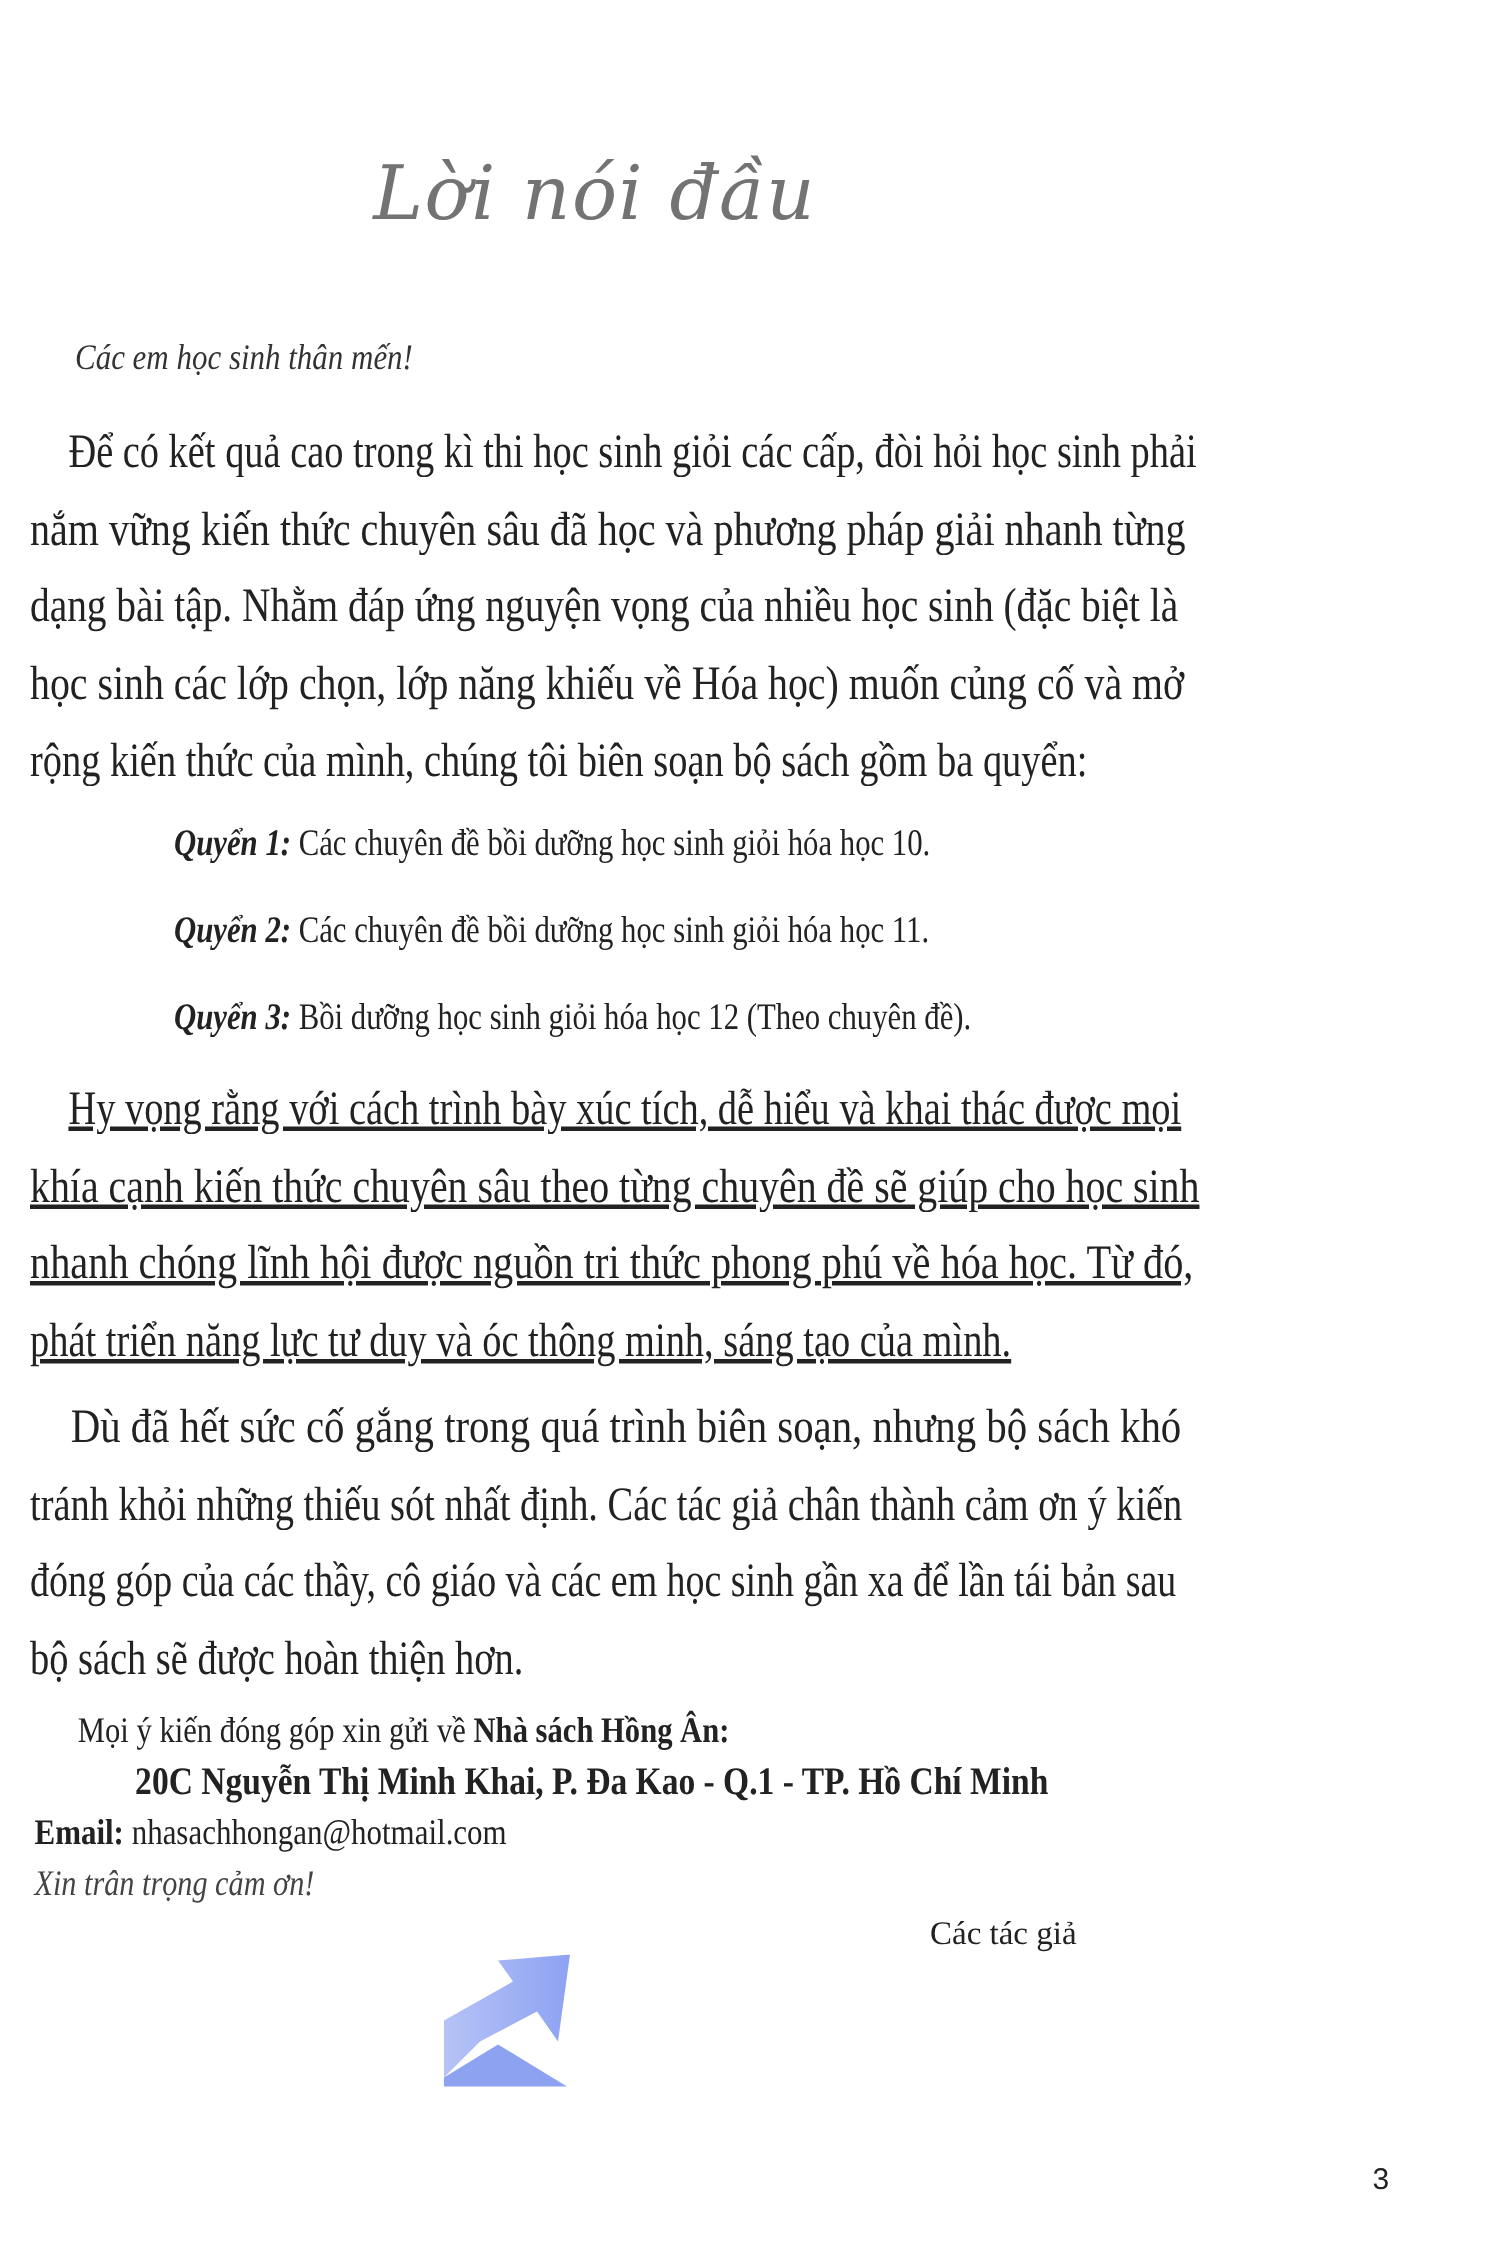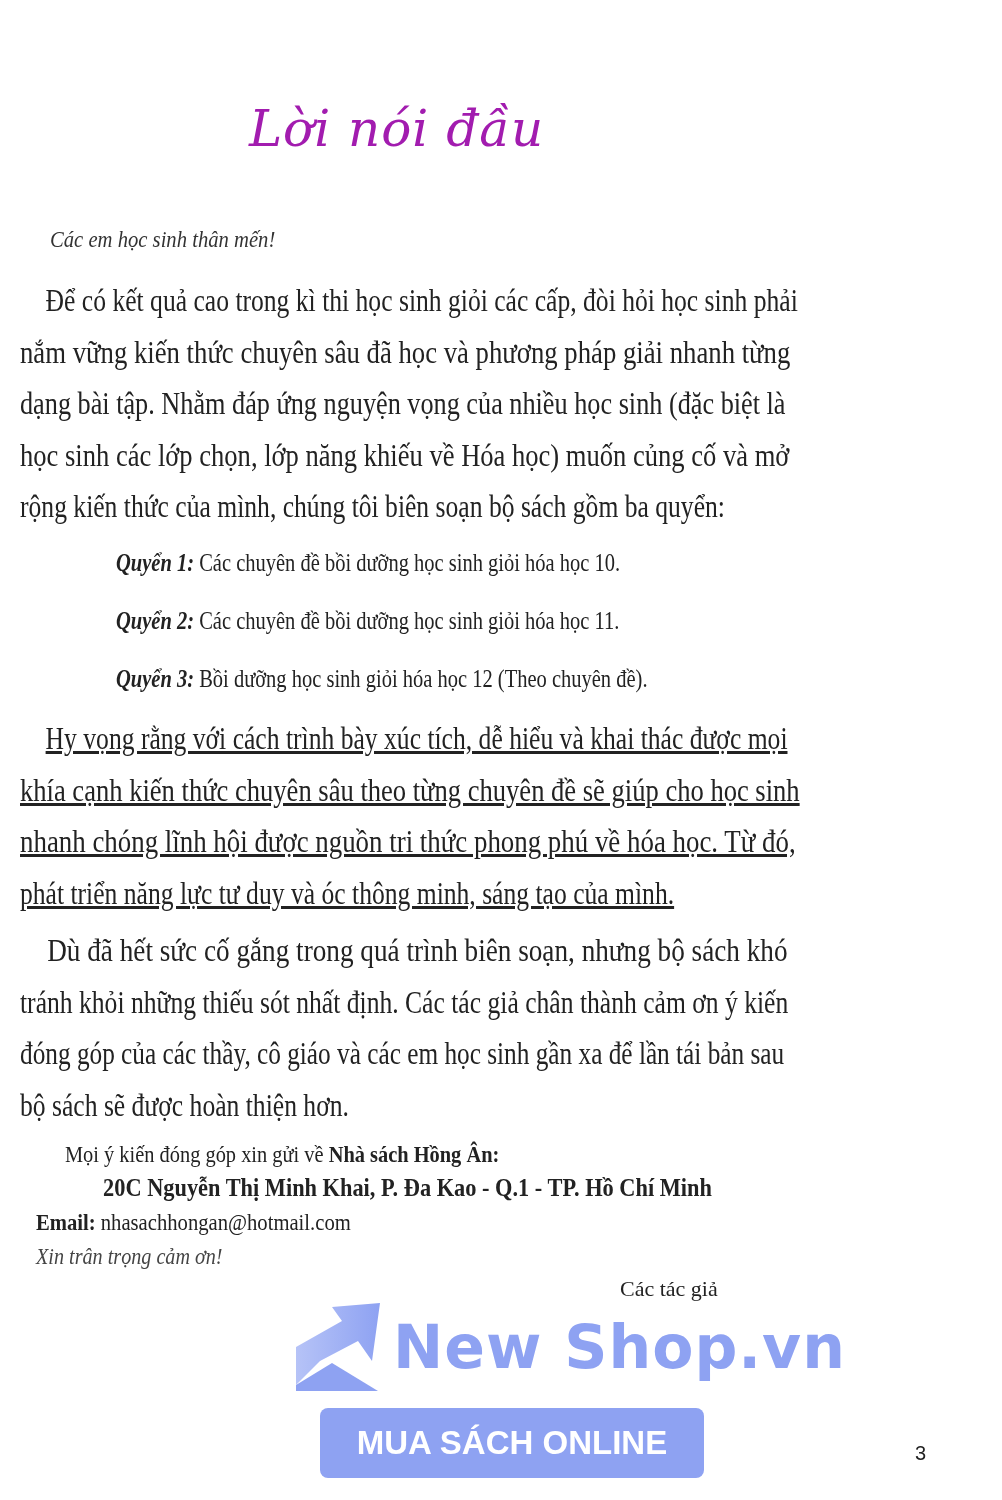--- a/index.html
+++ b/index.html
@@ -20,7 +20,7 @@
     font-style: italic;
     font-size: 50px;
     letter-spacing: 1px;
-    color: #a21caf;
+    color: #737373;
   }
 
   .greeting {

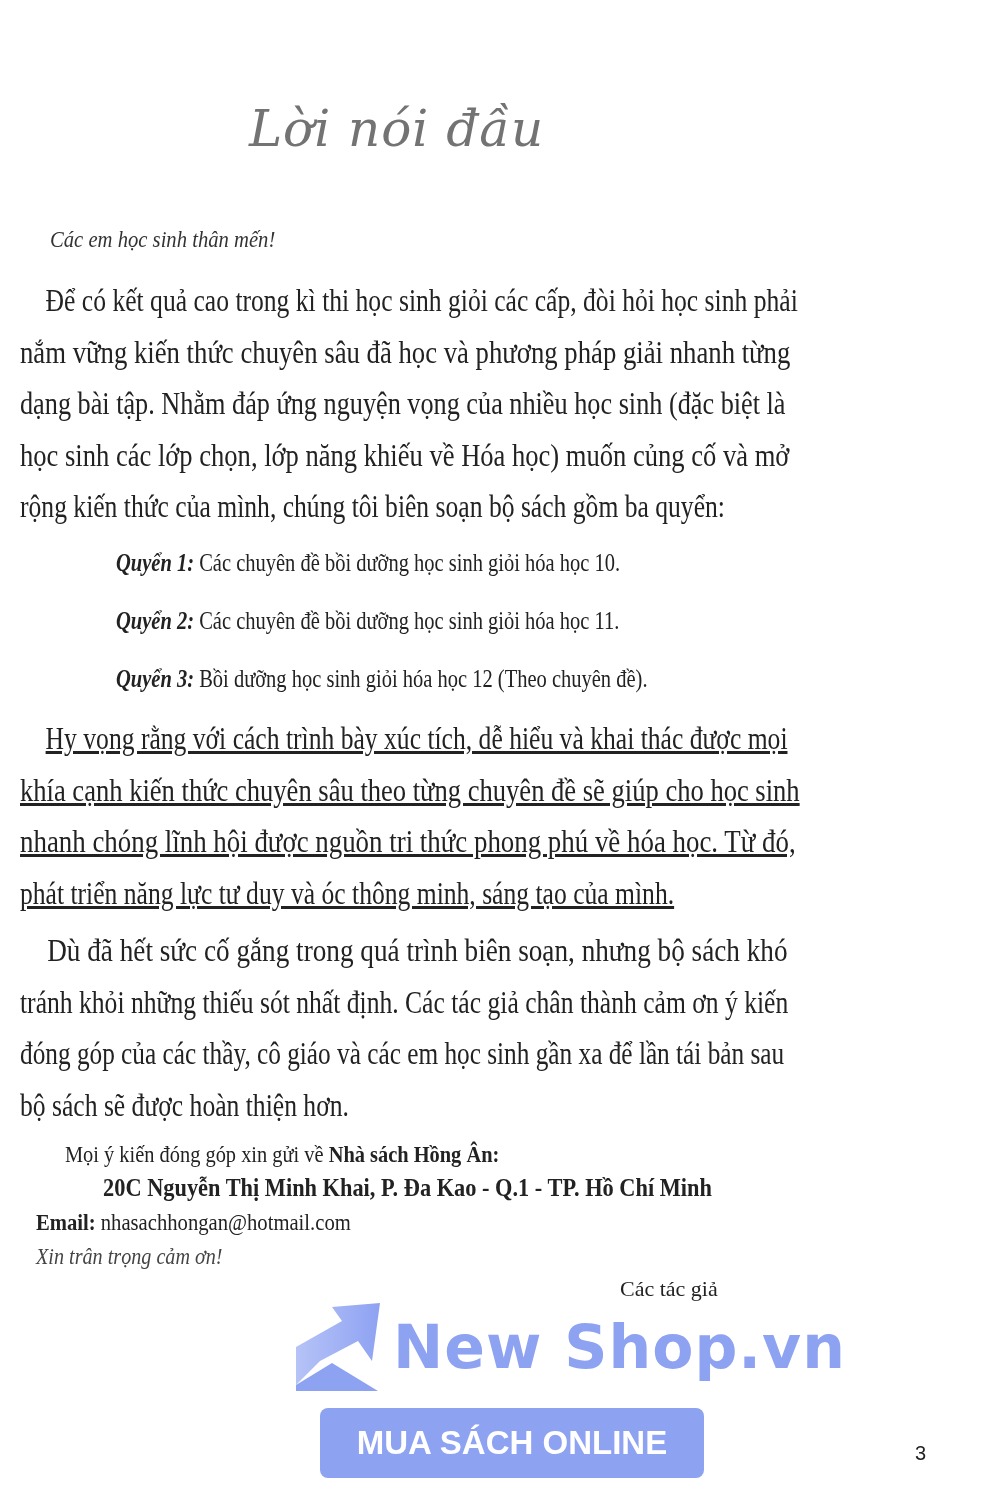--- a/index.html
+++ b/index.html
@@ -52,7 +52,7 @@
   }
   .vol .label { font-style: italic; font-weight: bold; }
 
-  .contact { position: absolute; left: 36px; top: 1137px; font-size: 24px; color: #222; }
+  .contact { position: absolute; left: 23px; top: 1137px; font-size: 24px; color: #222; }
   .contact .row { height: 34px; line-height: 34px; white-space: nowrap; }
   .contact .row1 { padding-left: 34px; }
   .contact .row2 { padding-left: 78px; font-weight: bold; font-size: 26px; }

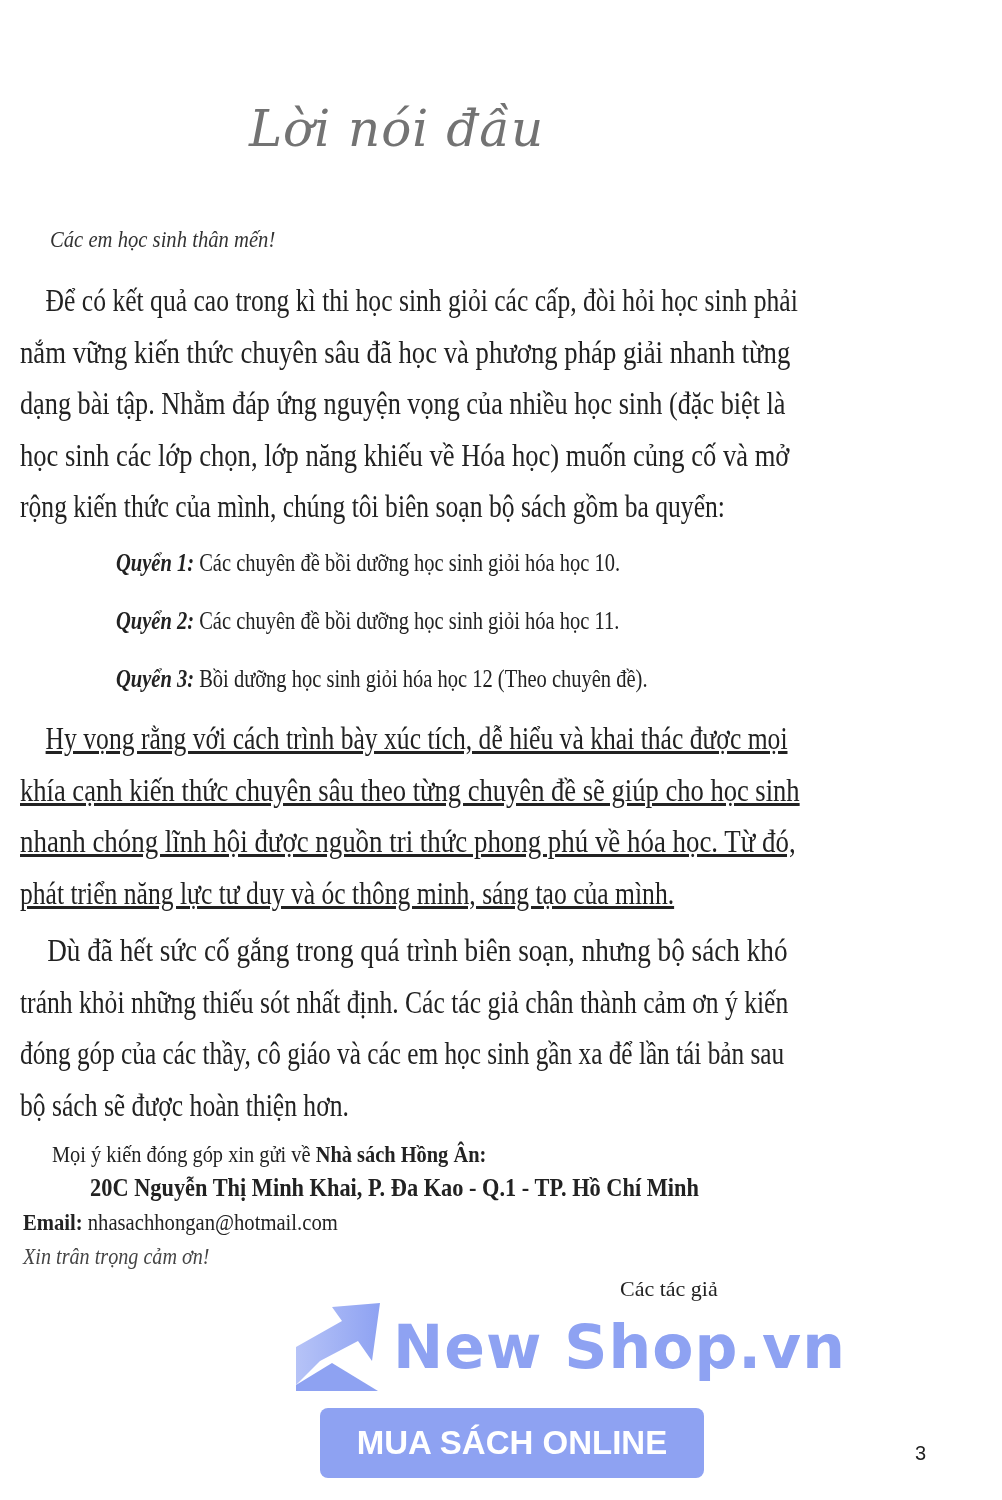--- a/index.html
+++ b/index.html
@@ -155,7 +155,6 @@
       <polygon points="4,82 40,60 86,88 4,88" fill="#8ea2f2"></polygon>
     </svg>
   </div>
-  <div class="wm-text">New Shop.vn</div>
   <div class="wm-button">MUA SÁCH ONLINE</div>
 
 </div>

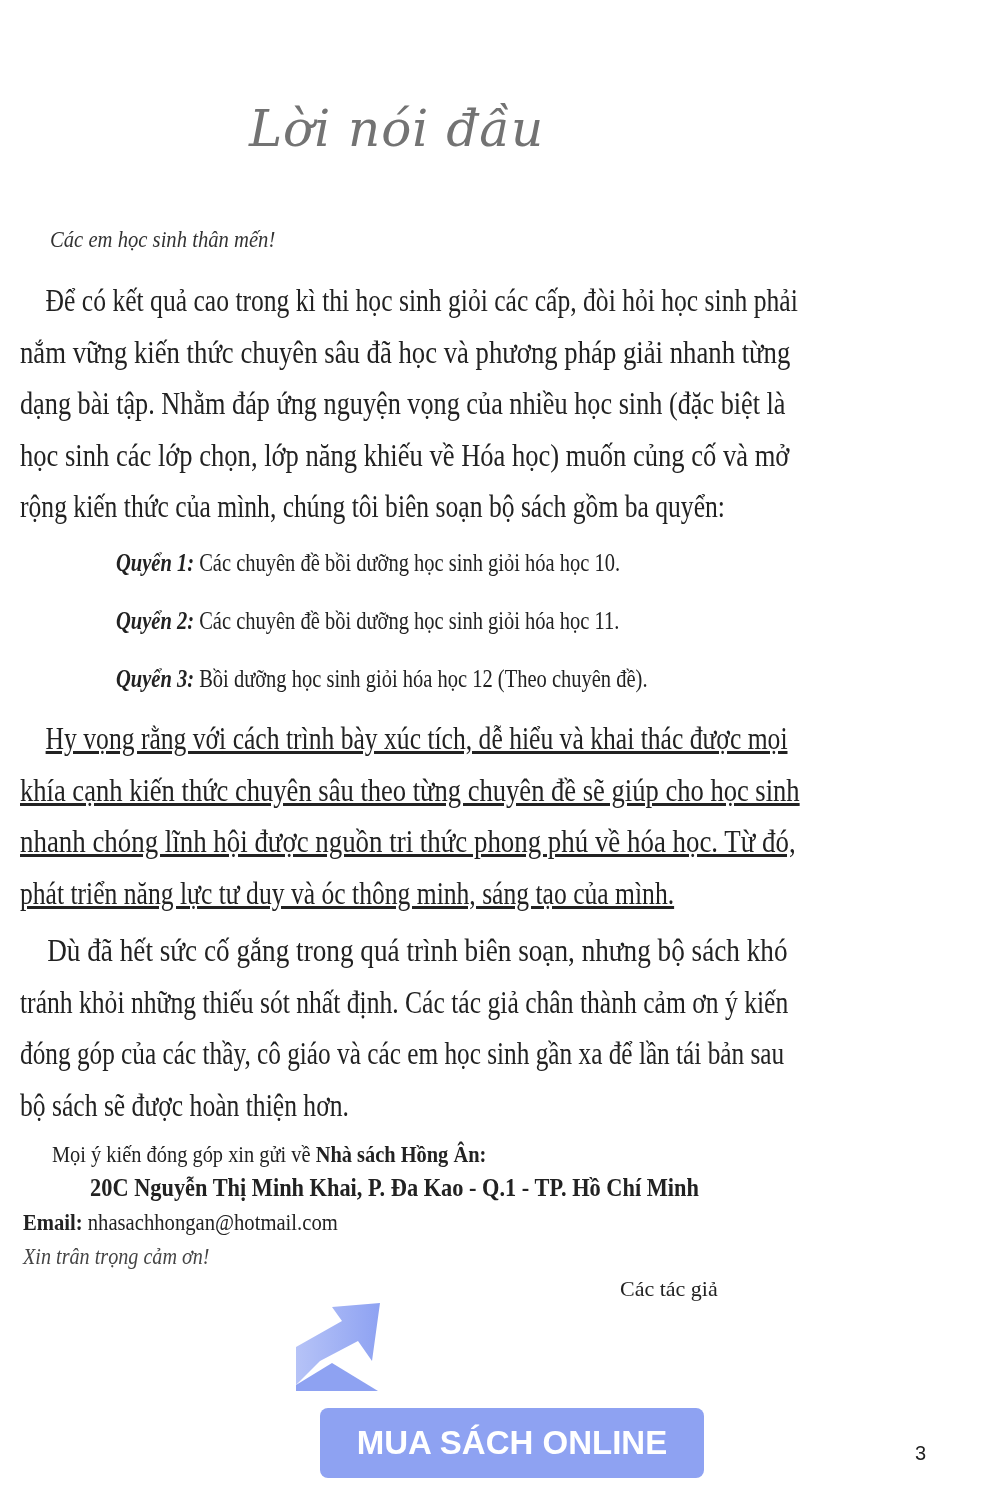--- a/index.html
+++ b/index.html
@@ -155,7 +155,6 @@
       <polygon points="4,82 40,60 86,88 4,88" fill="#8ea2f2"></polygon>
     </svg>
   </div>
-  <div class="wm-button">MUA SÁCH ONLINE</div>
 
 </div>
 

